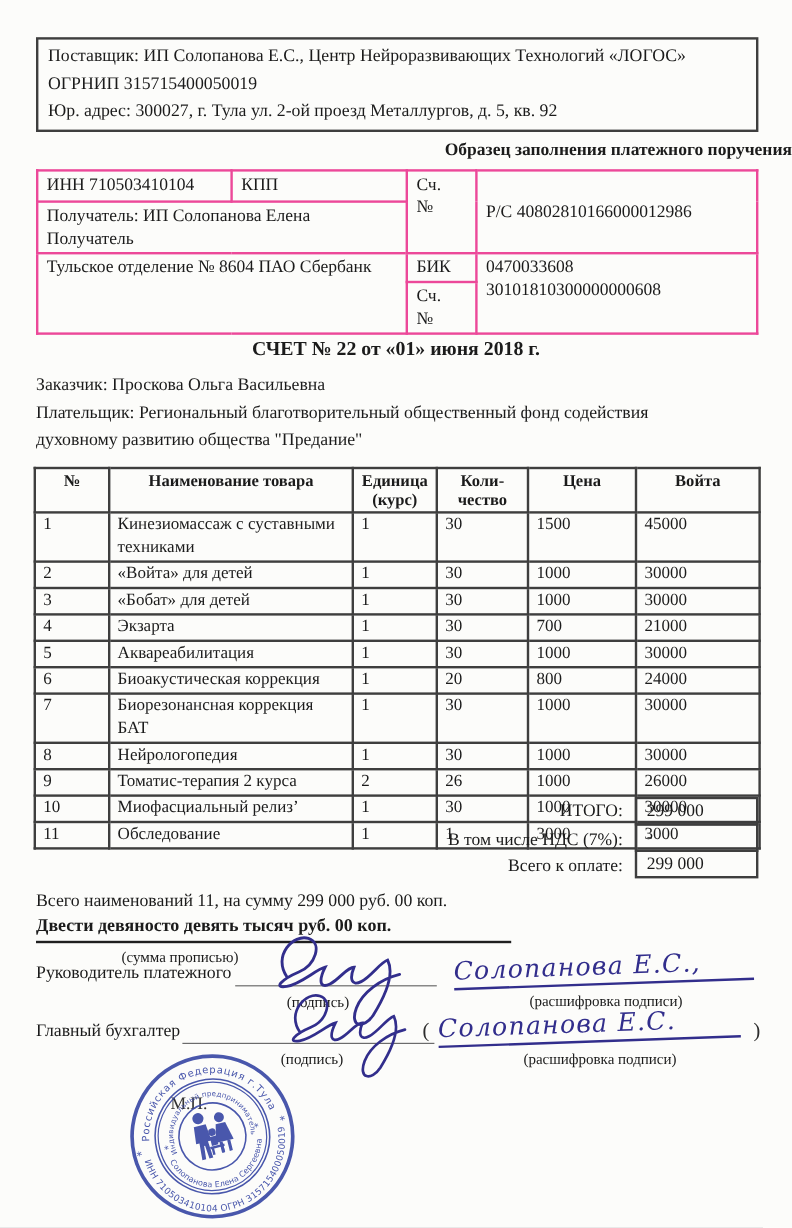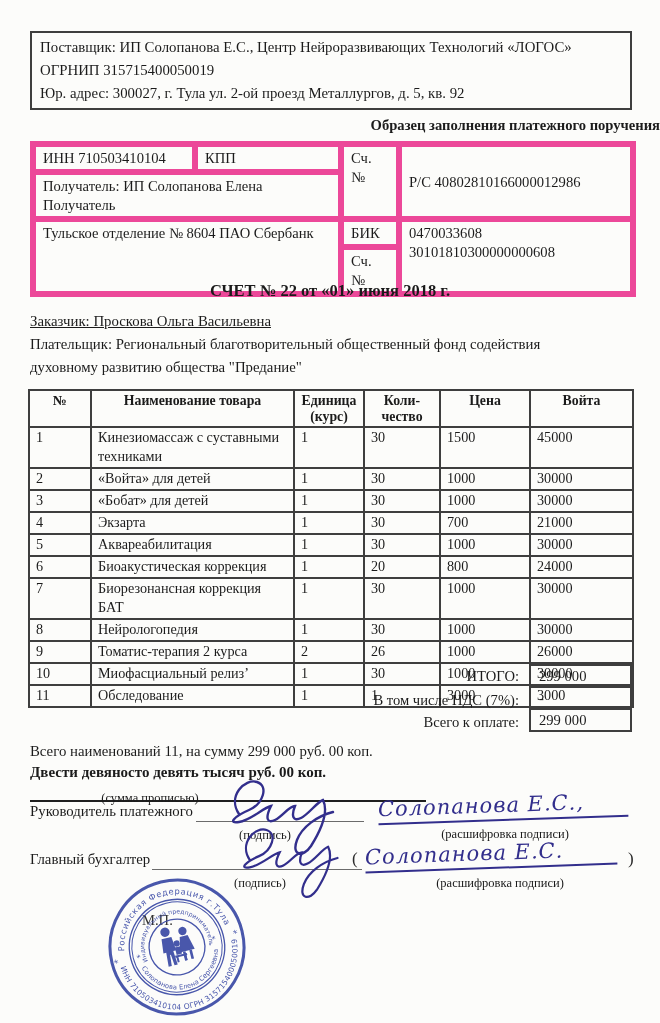--- a/index.html
+++ b/index.html
@@ -14,7 +14,7 @@
   
   .bank-table{position:absolute;left:30px;top:141px;width:600px;border-collapse:collapse;
         font-size:14.6px;table-layout:fixed;}
-  .bank-table td{border:6px solid #ec4899;padding:2px 7px 1px;vertical-align:top;line-height:19px;}
+  .bank-table td{border:2px solid #ec4899;padding:2px 7px 1px;vertical-align:top;line-height:19px;}
   .bank-table .v-mid{vertical-align:middle;font-family:Liberation Serif, serif;}
   
   .invoice-title{position:absolute;left:0;top:281px;width:100%;text-align:center;

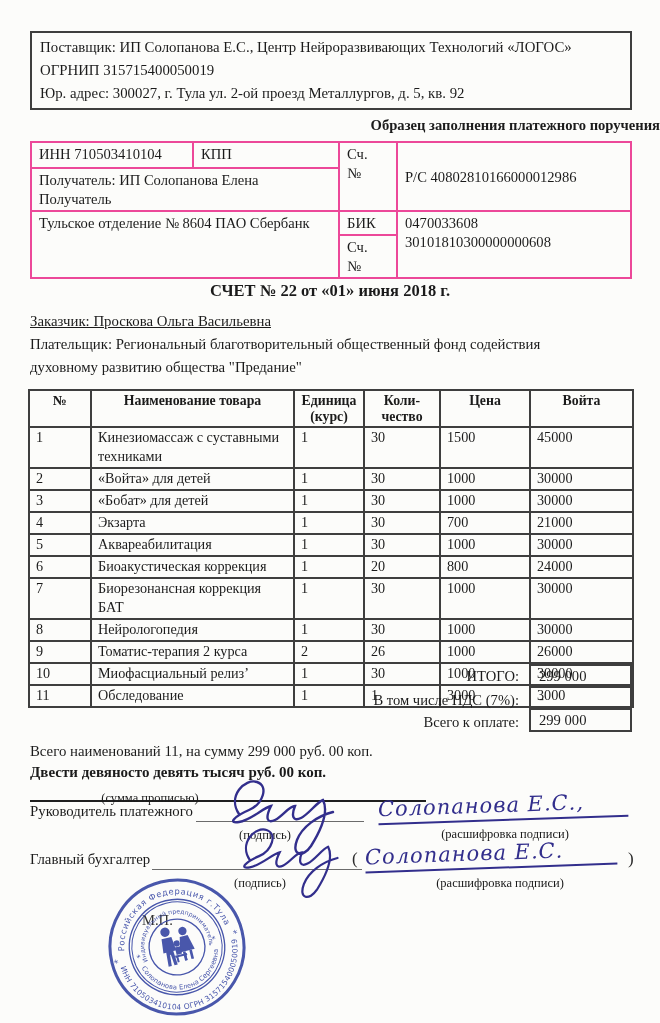--- a/index.html
+++ b/index.html
@@ -19,7 +19,7 @@
   
   .invoice-title{position:absolute;left:0;top:281px;width:100%;text-align:center;
         font-weight:bold;font-size:16.5px;}
-  .line-customer{position:absolute;left:30px;top:313px;font-size:14.8px;text-decoration:underline;}
+  .line-customer{position:absolute;left:30px;top:313px;font-size:14.8px;}
   .line-payer1{position:absolute;left:30px;top:336px;font-size:14.8px;}
   .line-payer2{position:absolute;left:30px;top:359px;font-size:14.8px;}
   

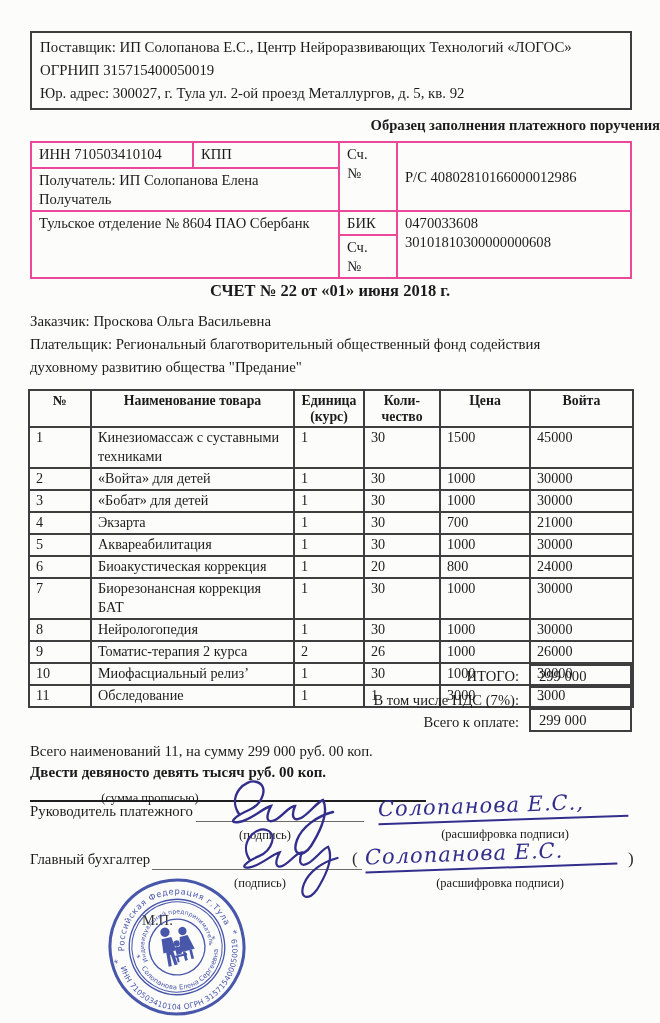--- a/index.html
+++ b/index.html
@@ -38,7 +38,7 @@
   
   .f-total{position:absolute;left:30px;top:743px;font-size:14.8px;}
   .f-words{position:absolute;left:30px;top:764px;width:396px;font-size:15px;font-weight:bold;
-        border-bottom:2.5px solid #1f1f1f;padding-bottom:19px;}
+        border-bottom:2.5px solid #1f1f1f;padding-bottom:3px;}
   .cap{font-size:12.5px;position:absolute;text-align:center;}
   .sig-label{position:absolute;font-size:14.8px;}
   .sig-line{position:absolute;border-bottom:1.5px solid #6b6b6b;}

